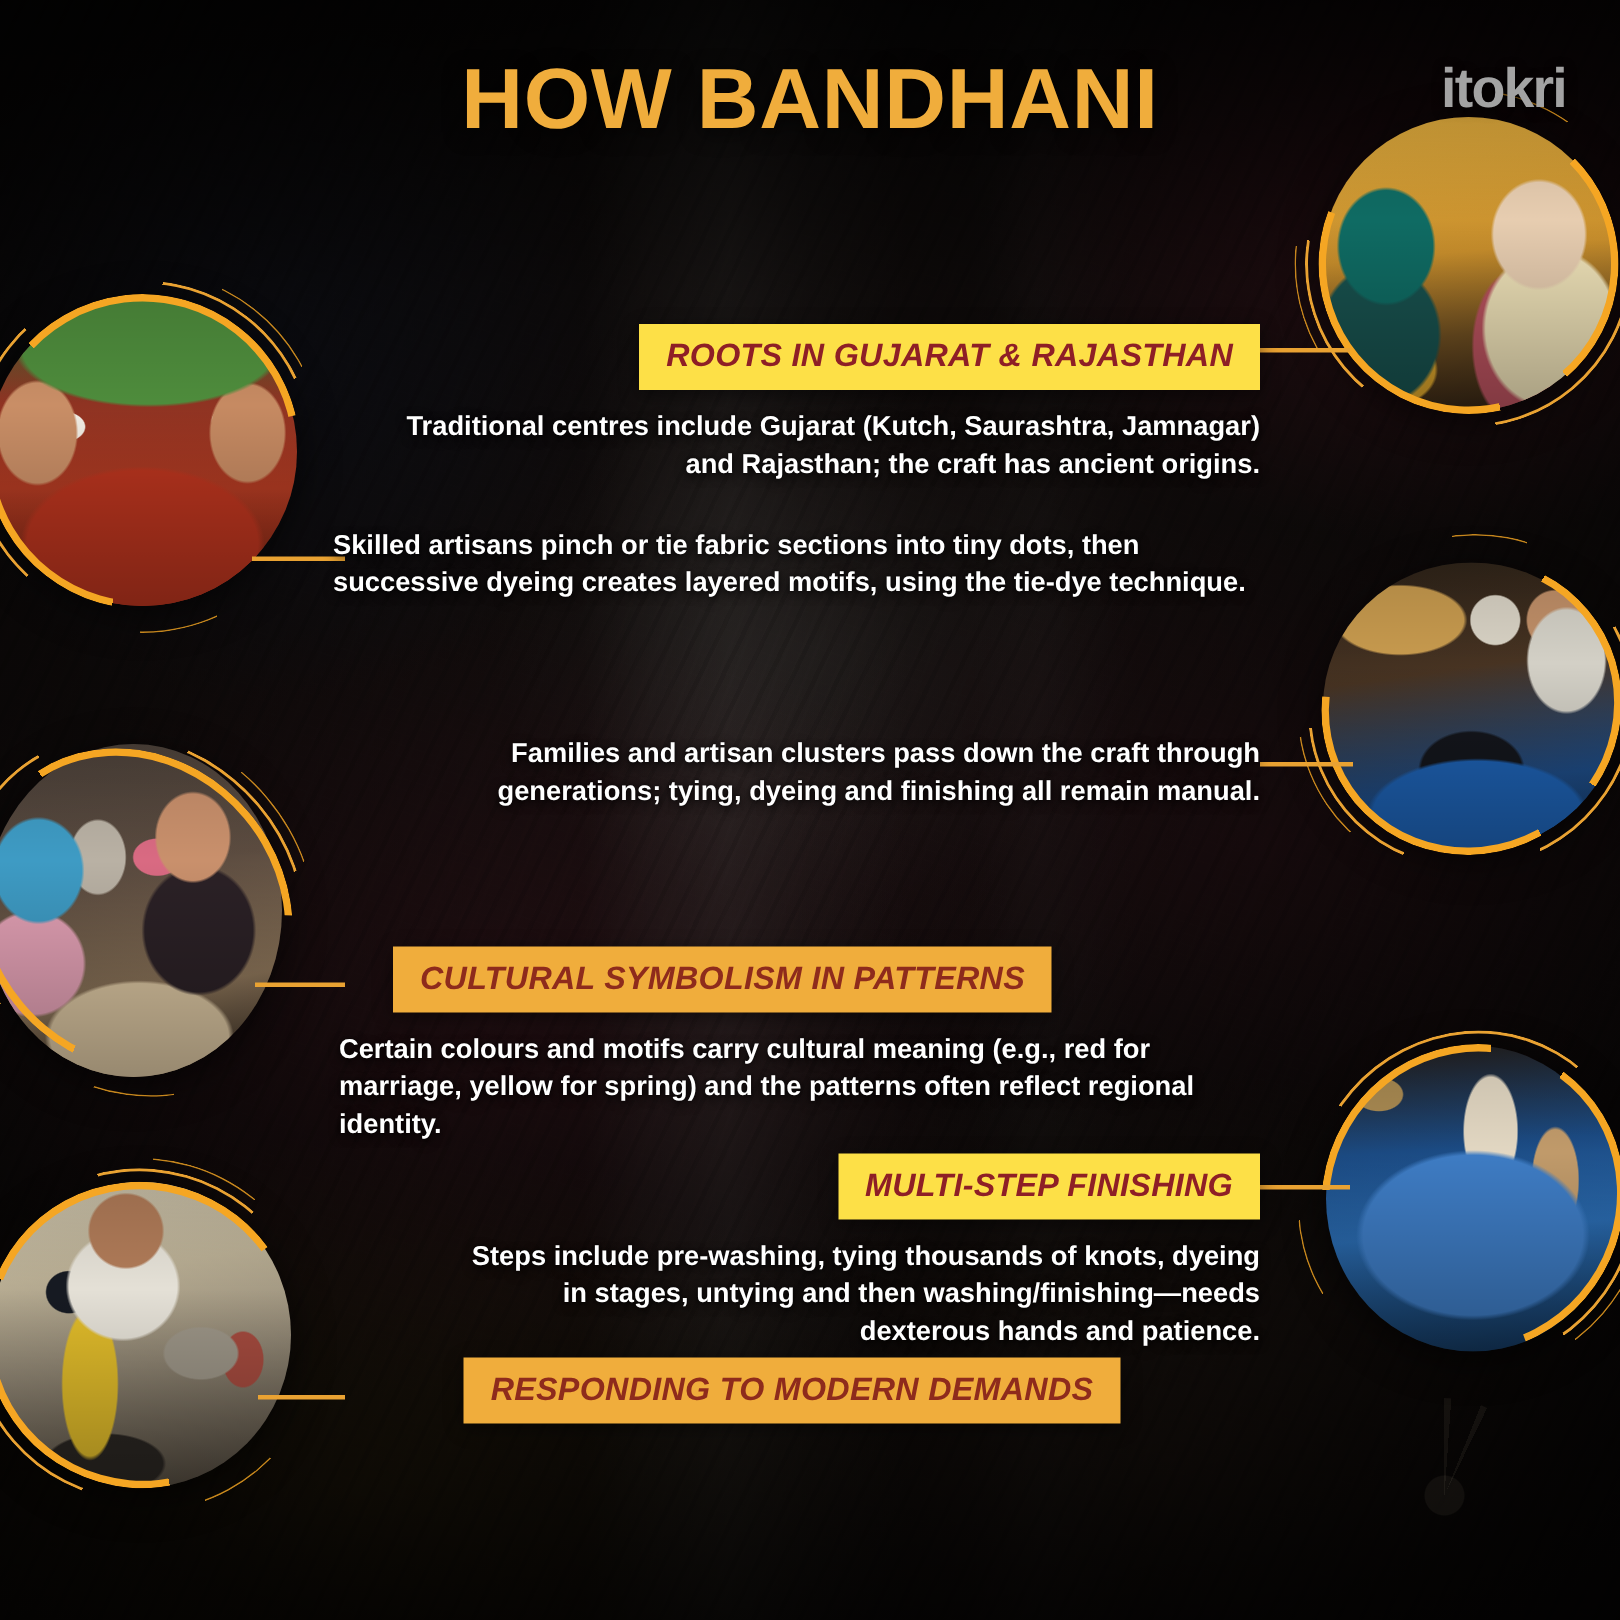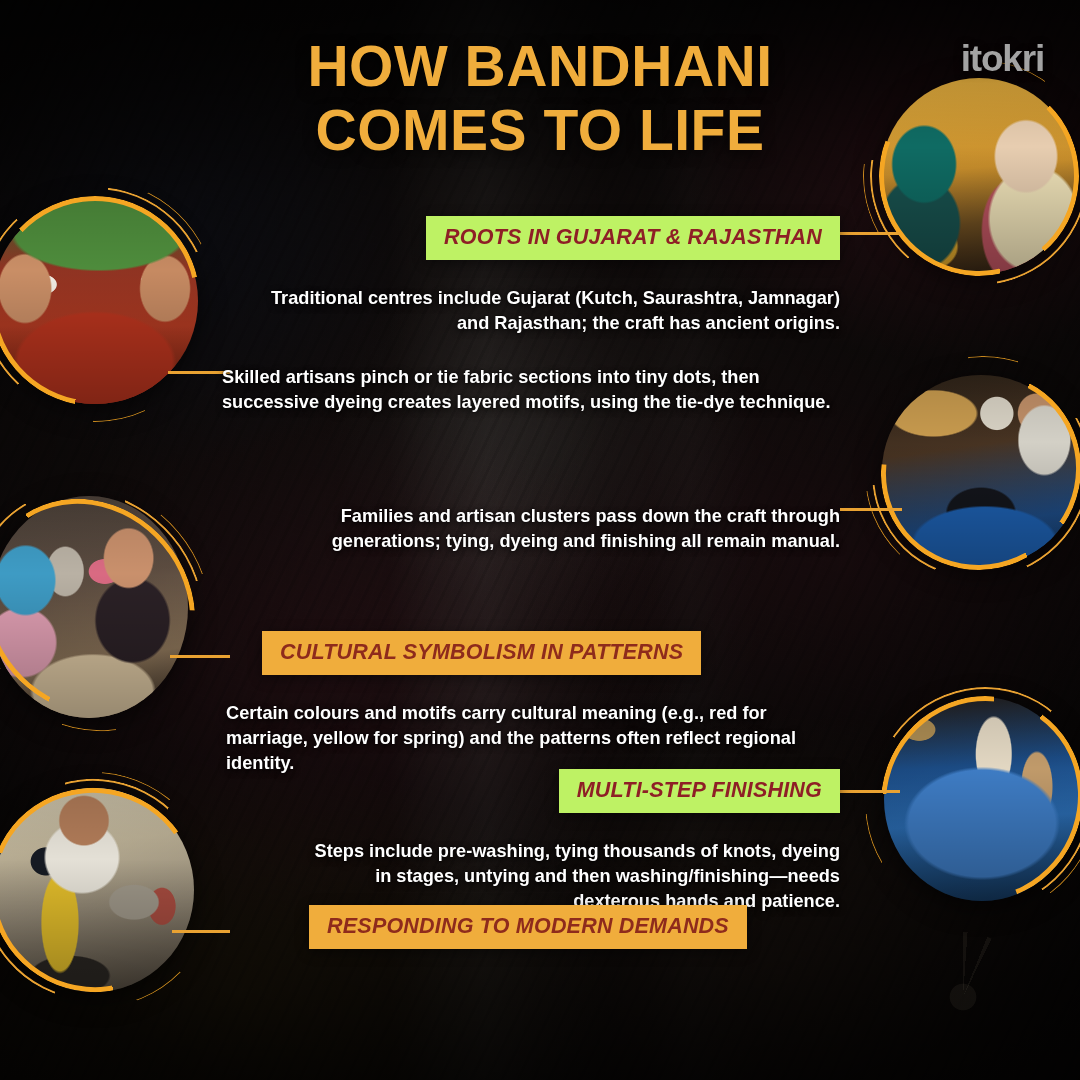--- a/index.html
+++ b/index.html
@@ -264,7 +264,6 @@
 
 <div id="title">
   <span class="line">HOW BANDHANI</span>
-  <span class="line">COMES TO LIFE</span>
 </div>
 
 <div id="logo">itokri</div>

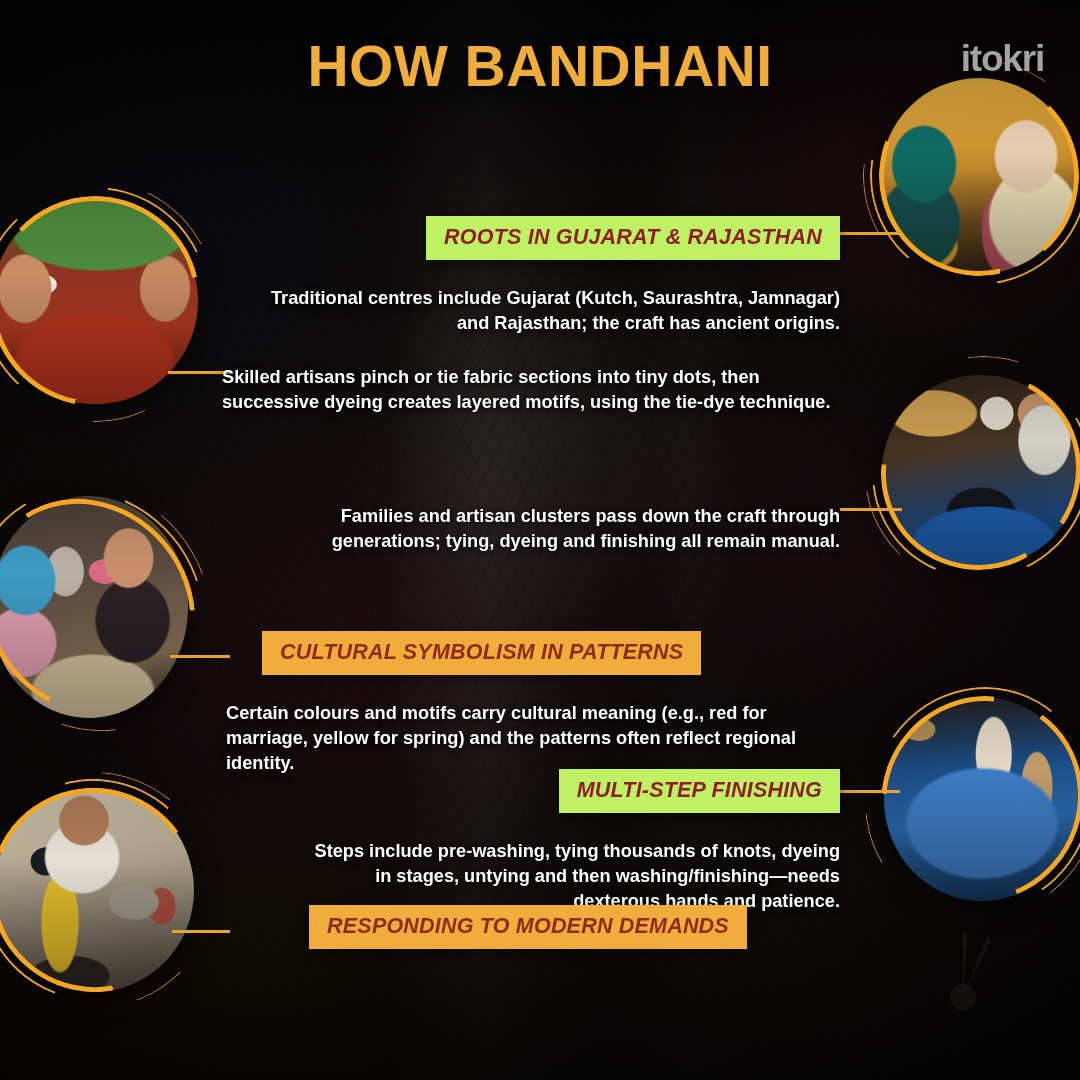--- a/index.html
+++ b/index.html
@@ -238,7 +238,7 @@
     color:#8E1F26;
     box-shadow:0 3px 12px rgba(0,0,0,.45);
   }
-  .sec-header.cream { background:#bef264; }
+  .sec-header.cream { background:#fde047; }
   .sec-header.amber { background:#F0AD3C; color:#8E2B1C; }
   .sec-body {
     margin-top:26px;

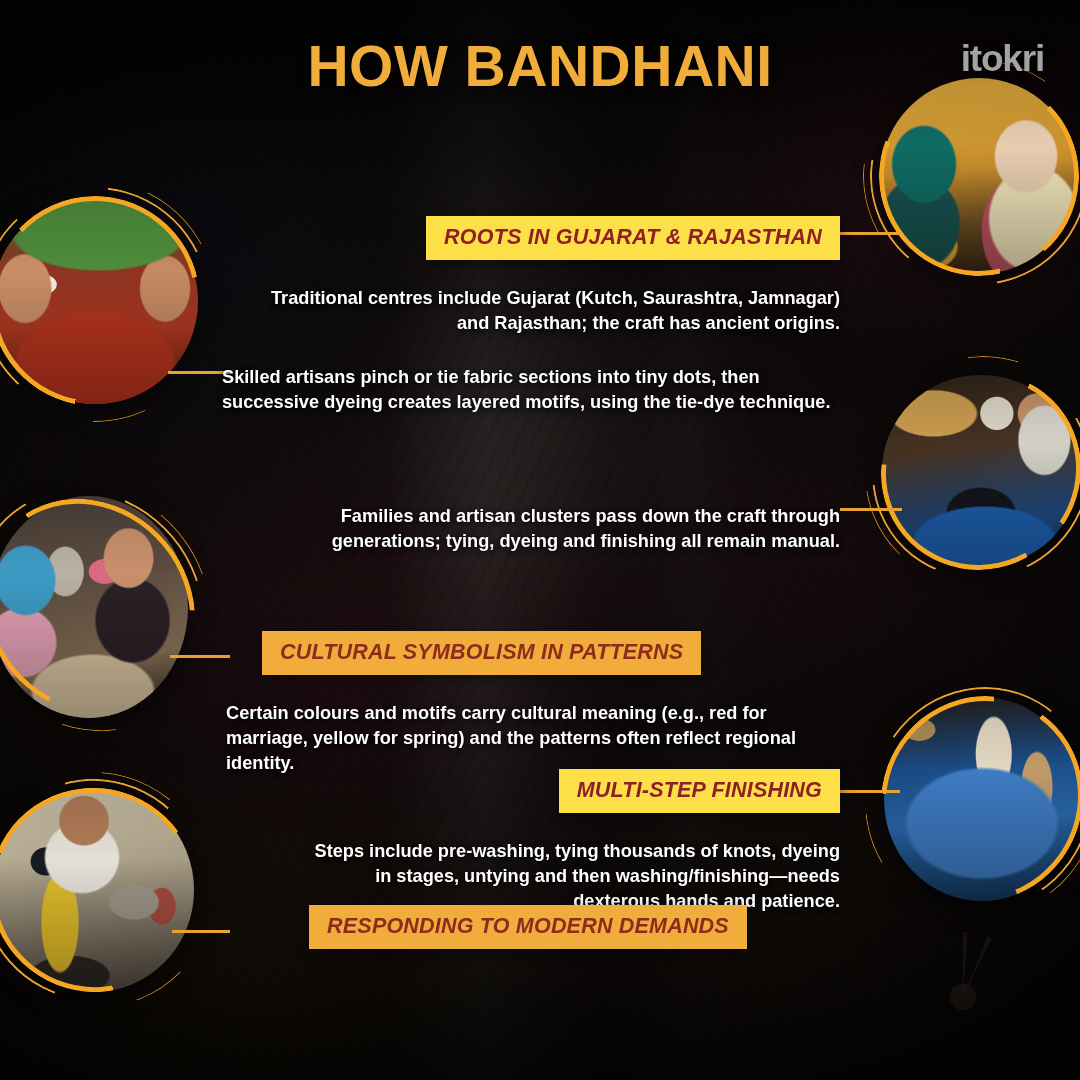--- a/index.html
+++ b/index.html
@@ -241,7 +241,7 @@
   .sec-header.cream { background:#fde047; }
   .sec-header.amber { background:#F0AD3C; color:#8E2B1C; }
   .sec-body {
-    margin-top:26px;
+    margin-top:12px;
     font-size:18.2px;
     line-height:1.36;
     font-weight:bold;

